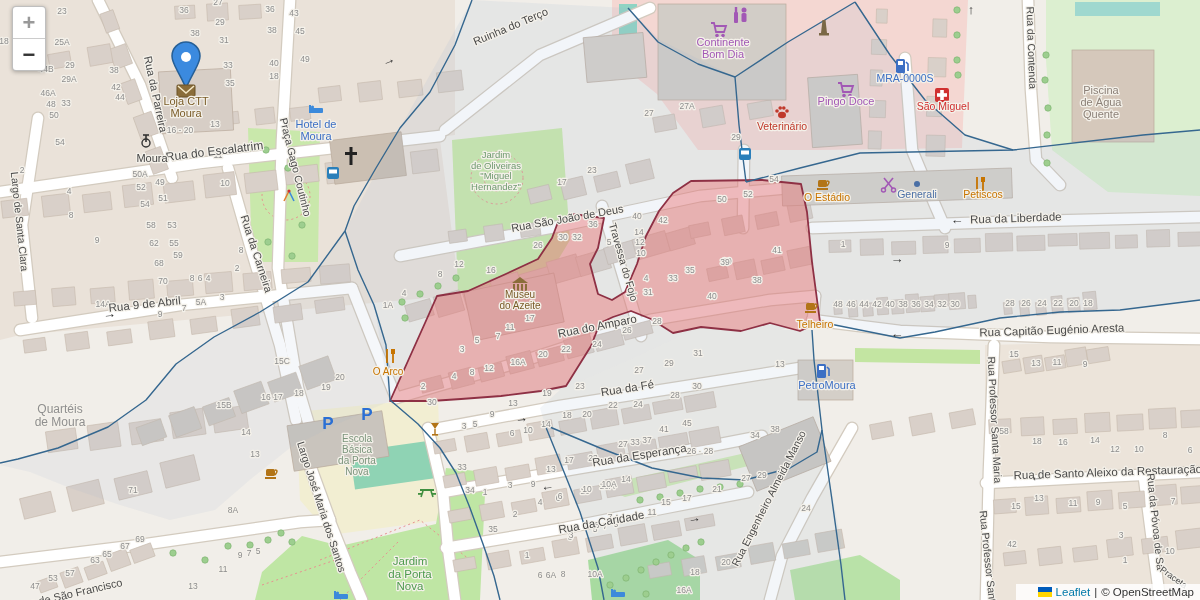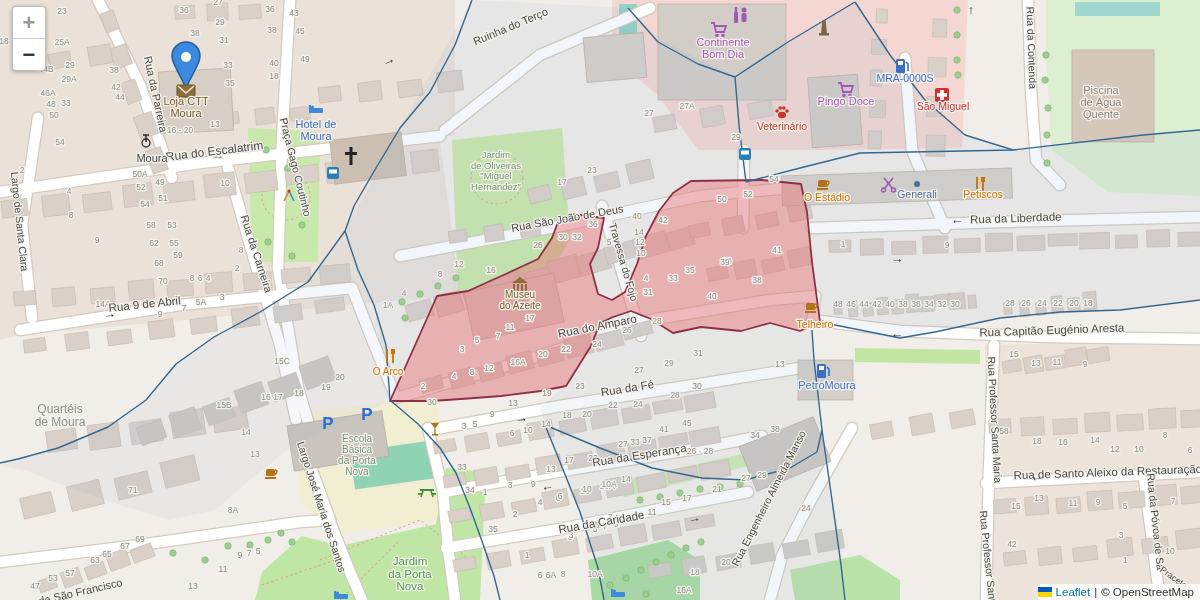--- a/index.html
+++ b/index.html
@@ -9,7 +9,7 @@
   .zbtn{width:32px;height:31px;line-height:31px;text-align:center;font-size:22px;font-weight:bold;color:#333;cursor:pointer;user-select:none;}
   .zbtn.zin{color:#999;border-bottom:1px solid #ccc;border-radius:4px 4px 0 0;}
   .zbtn.zout{border-radius:0 0 4px 4px;}
-  .attrib{position:absolute;right:0;bottom:0;background:rgba(255,255,255,.82);padding:2px 6px 2px 0;font-size:11.5px;color:#333;z-index:20;display:flex;align-items:center;gap:4px;}
+  .attrib{position:absolute;right:0;bottom:0;background:rgba(255,255,255,.82);padding:2px 6px 2px 22px;font-size:11.5px;color:#333;z-index:20;display:flex;align-items:center;gap:4px;}
   .attrib a{color:#0078a8;text-decoration:none;cursor:pointer;}
   .flag{display:inline-block;width:14px;height:10px;position:relative;}
   .flag:before{content:"";position:absolute;left:0;top:0;width:14px;height:5px;background:#005bbb;}

